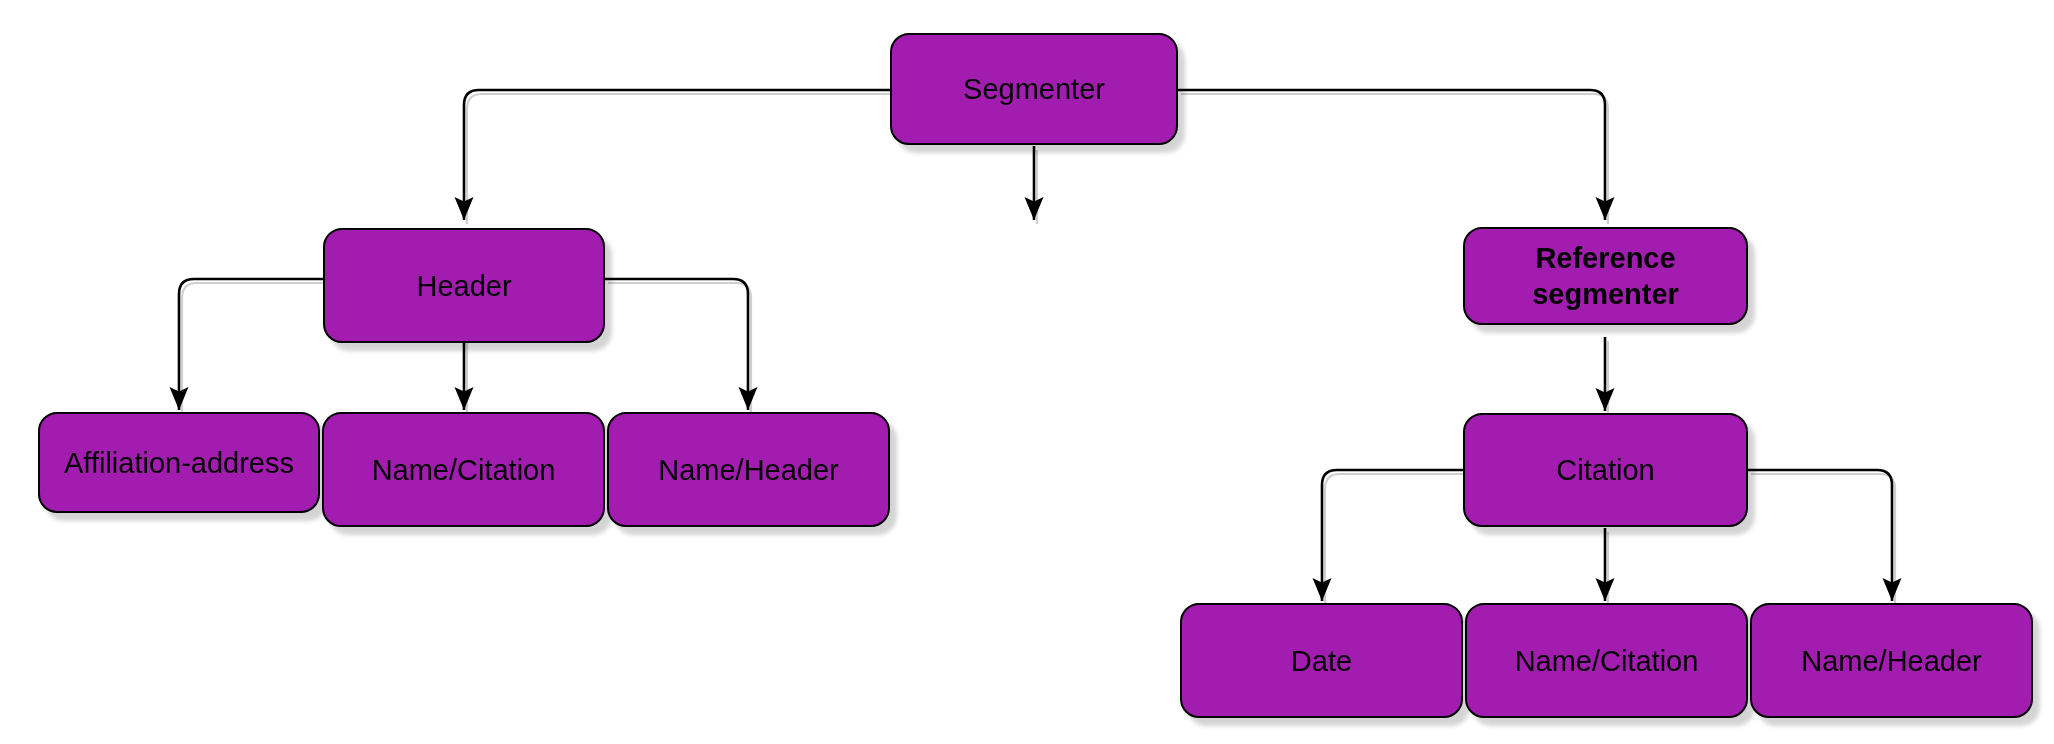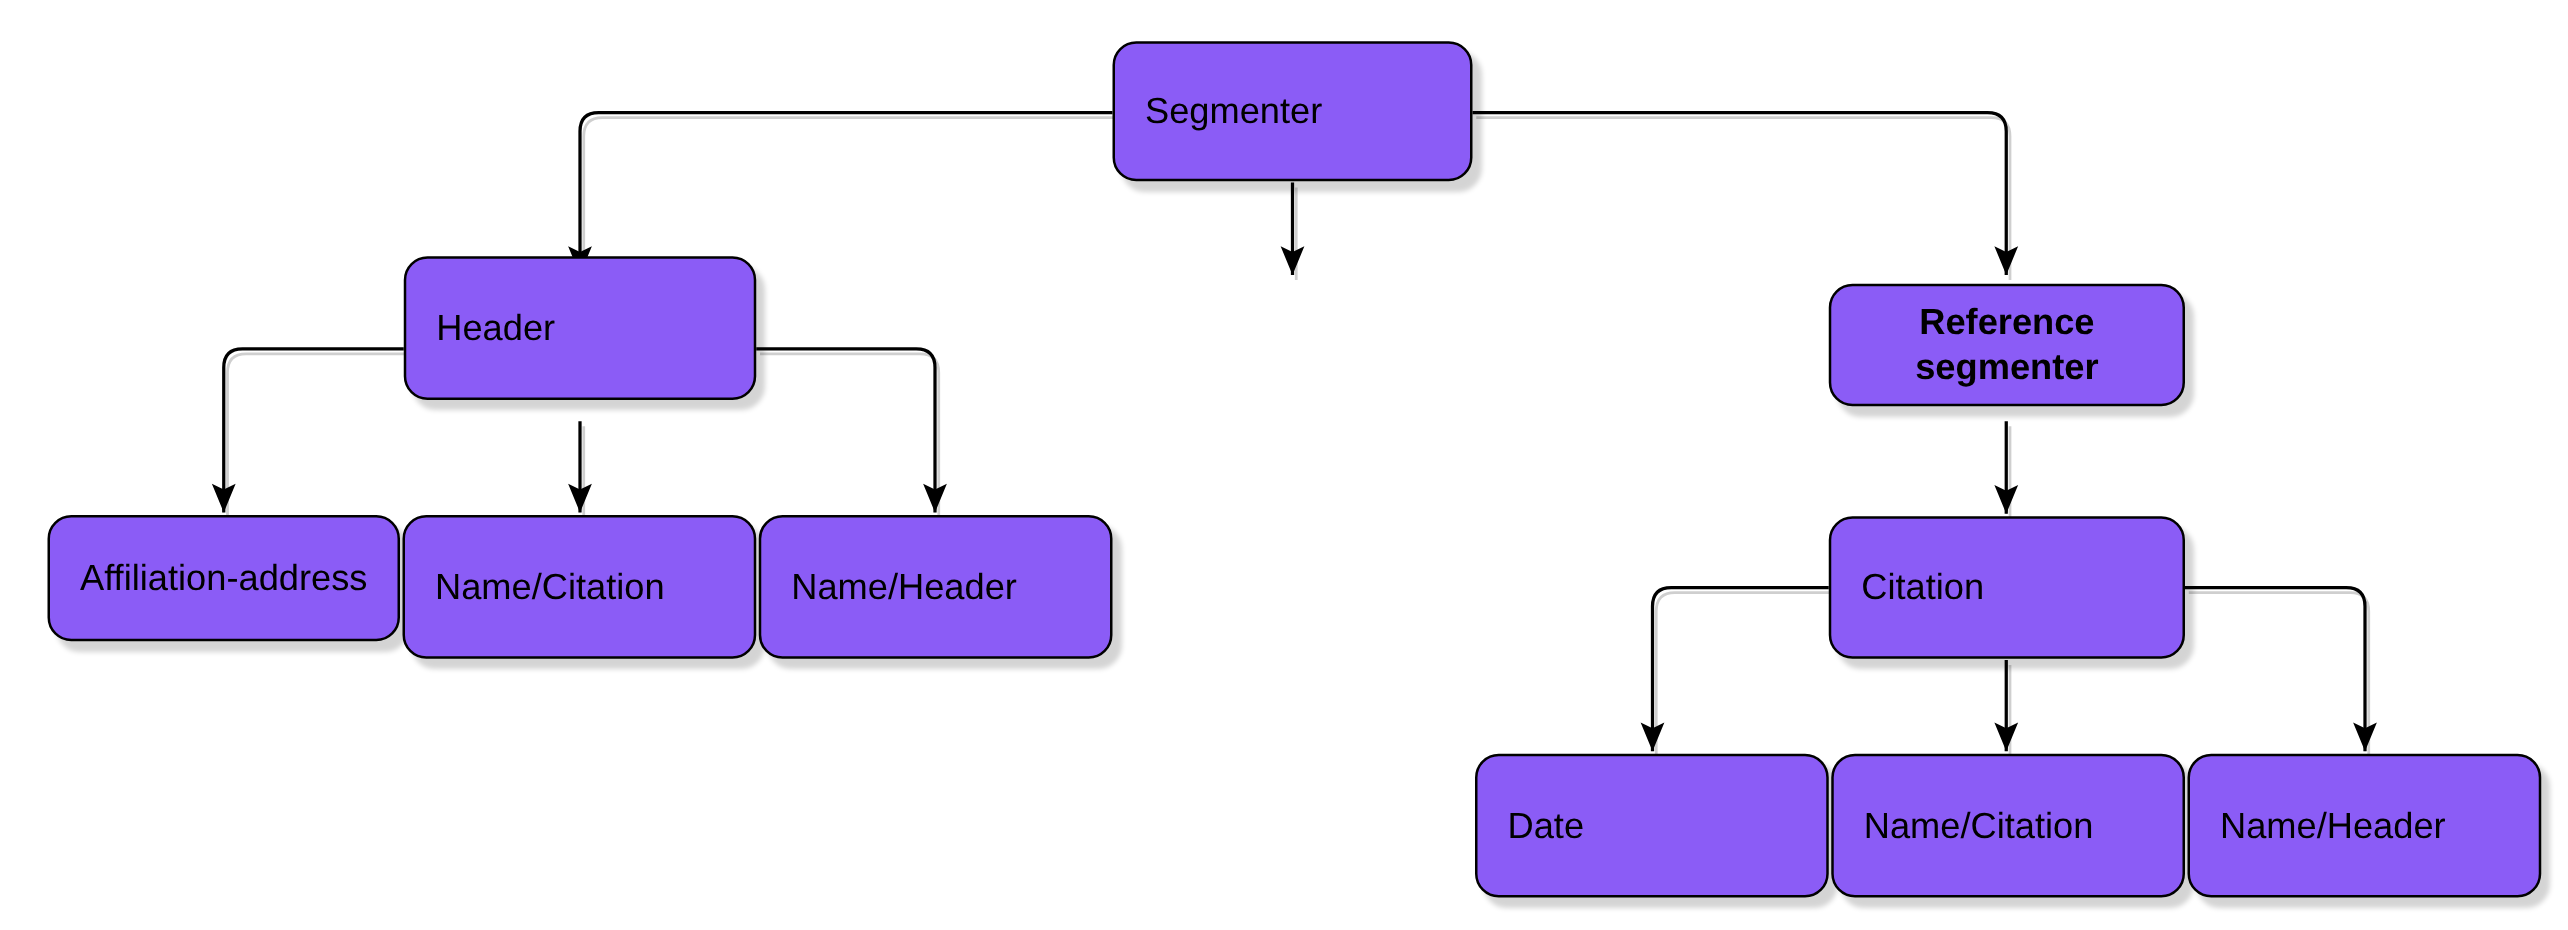--- a/index.html
+++ b/index.html
@@ -38,12 +38,13 @@
   .node {
     position: absolute;
     box-sizing: border-box;
-    background: #8b5cf6;
+    background: #a21caf;
     border: 2.5px solid #000000;
     border-radius: 19px;
     box-shadow: 7px 8px 4px rgba(0, 0, 0, 0.17);
     display: flex;
     align-items: center;
+    justify-content: center;
     text-align: center;
     padding: 0 24px;
     font-size: 29px;

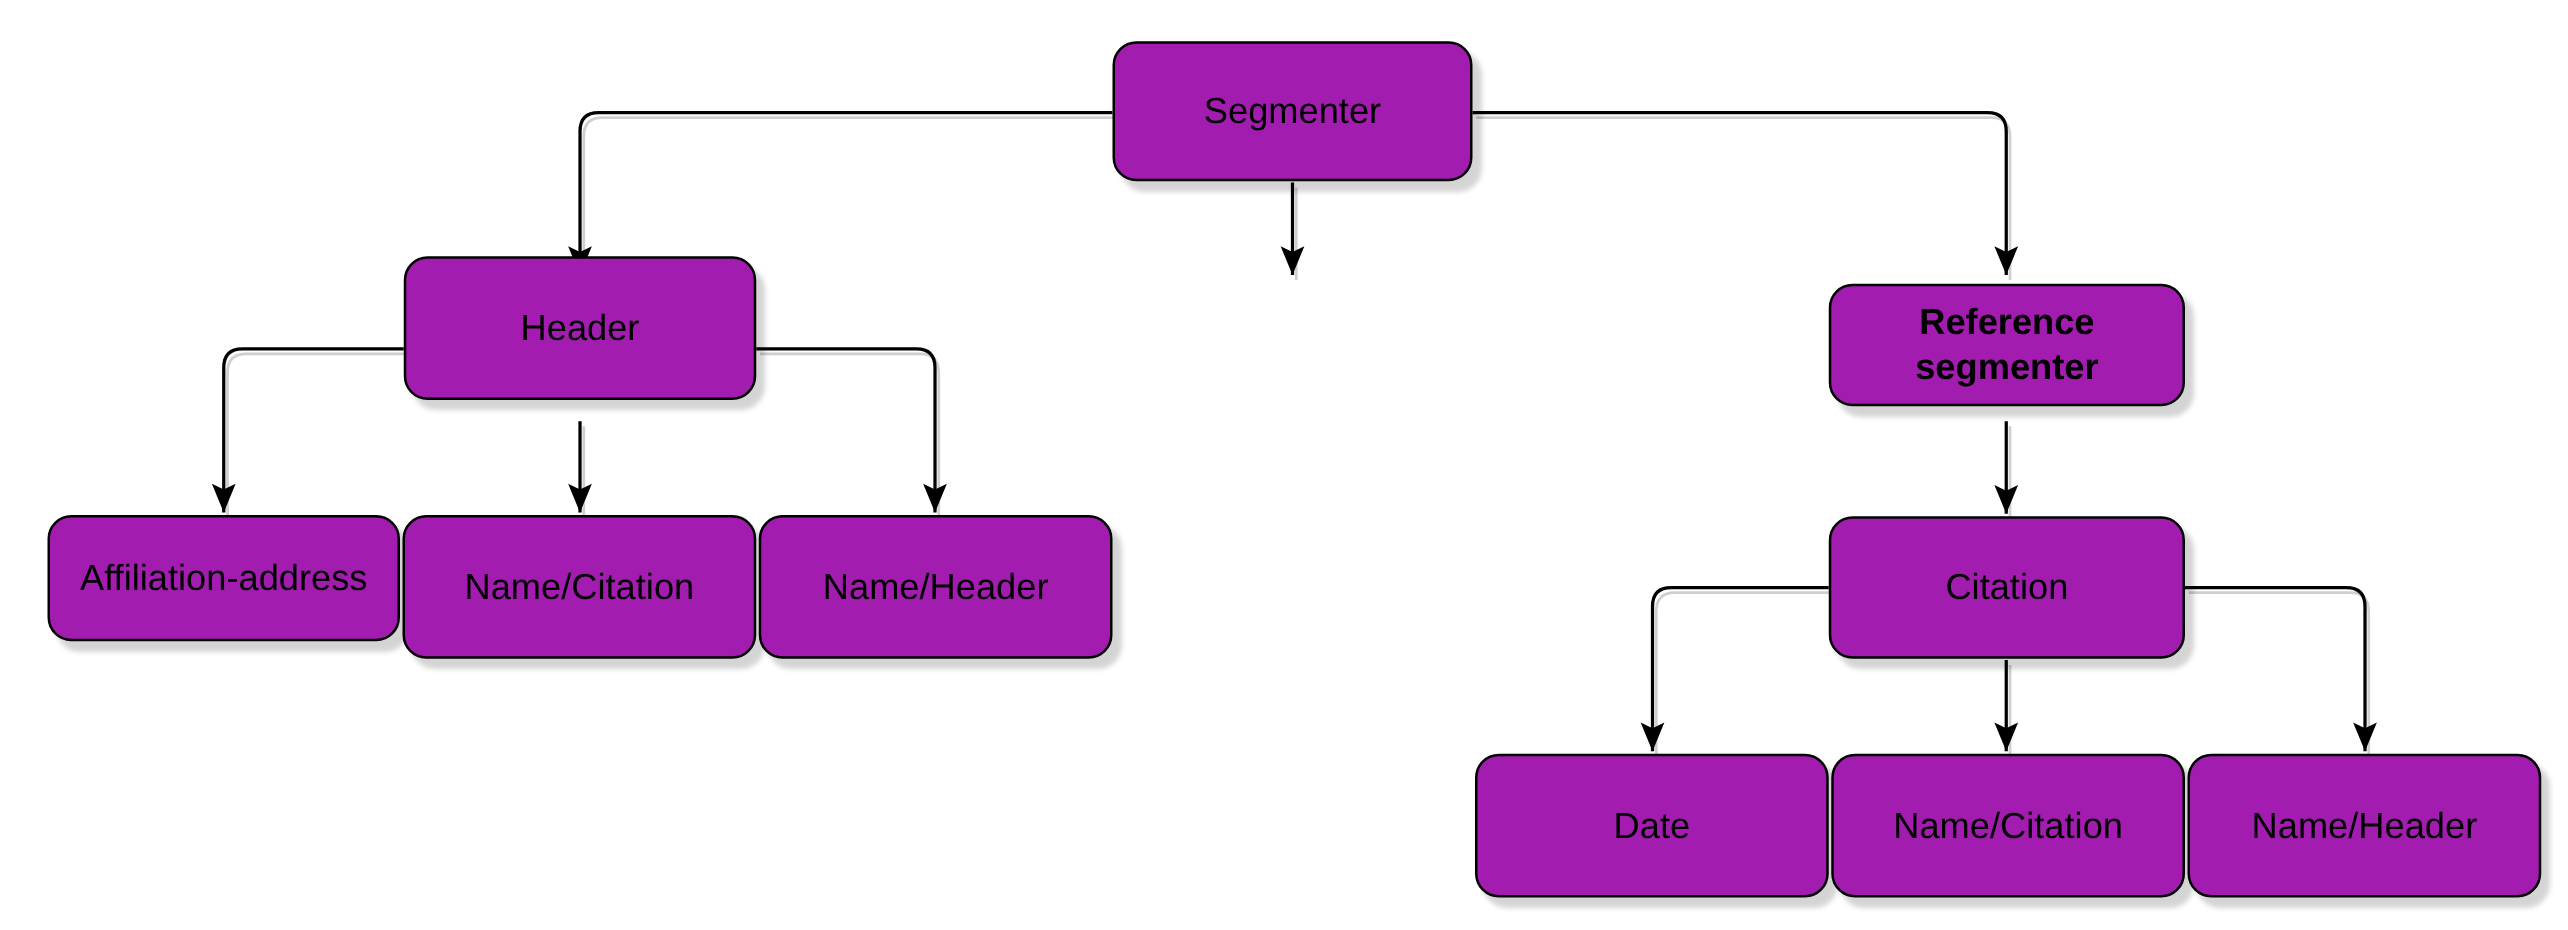--- a/index.html
+++ b/index.html
@@ -95,7 +95,7 @@
     <span>Segmenter</span>
   </div>
 
-  <div class="node" style="left:323px; top:205px; width:282px; height:115px;">
+  <div class="node" style="left:323px; top:228px; width:282px; height:115px;">
     <span>Header</span>
   </div>
 

